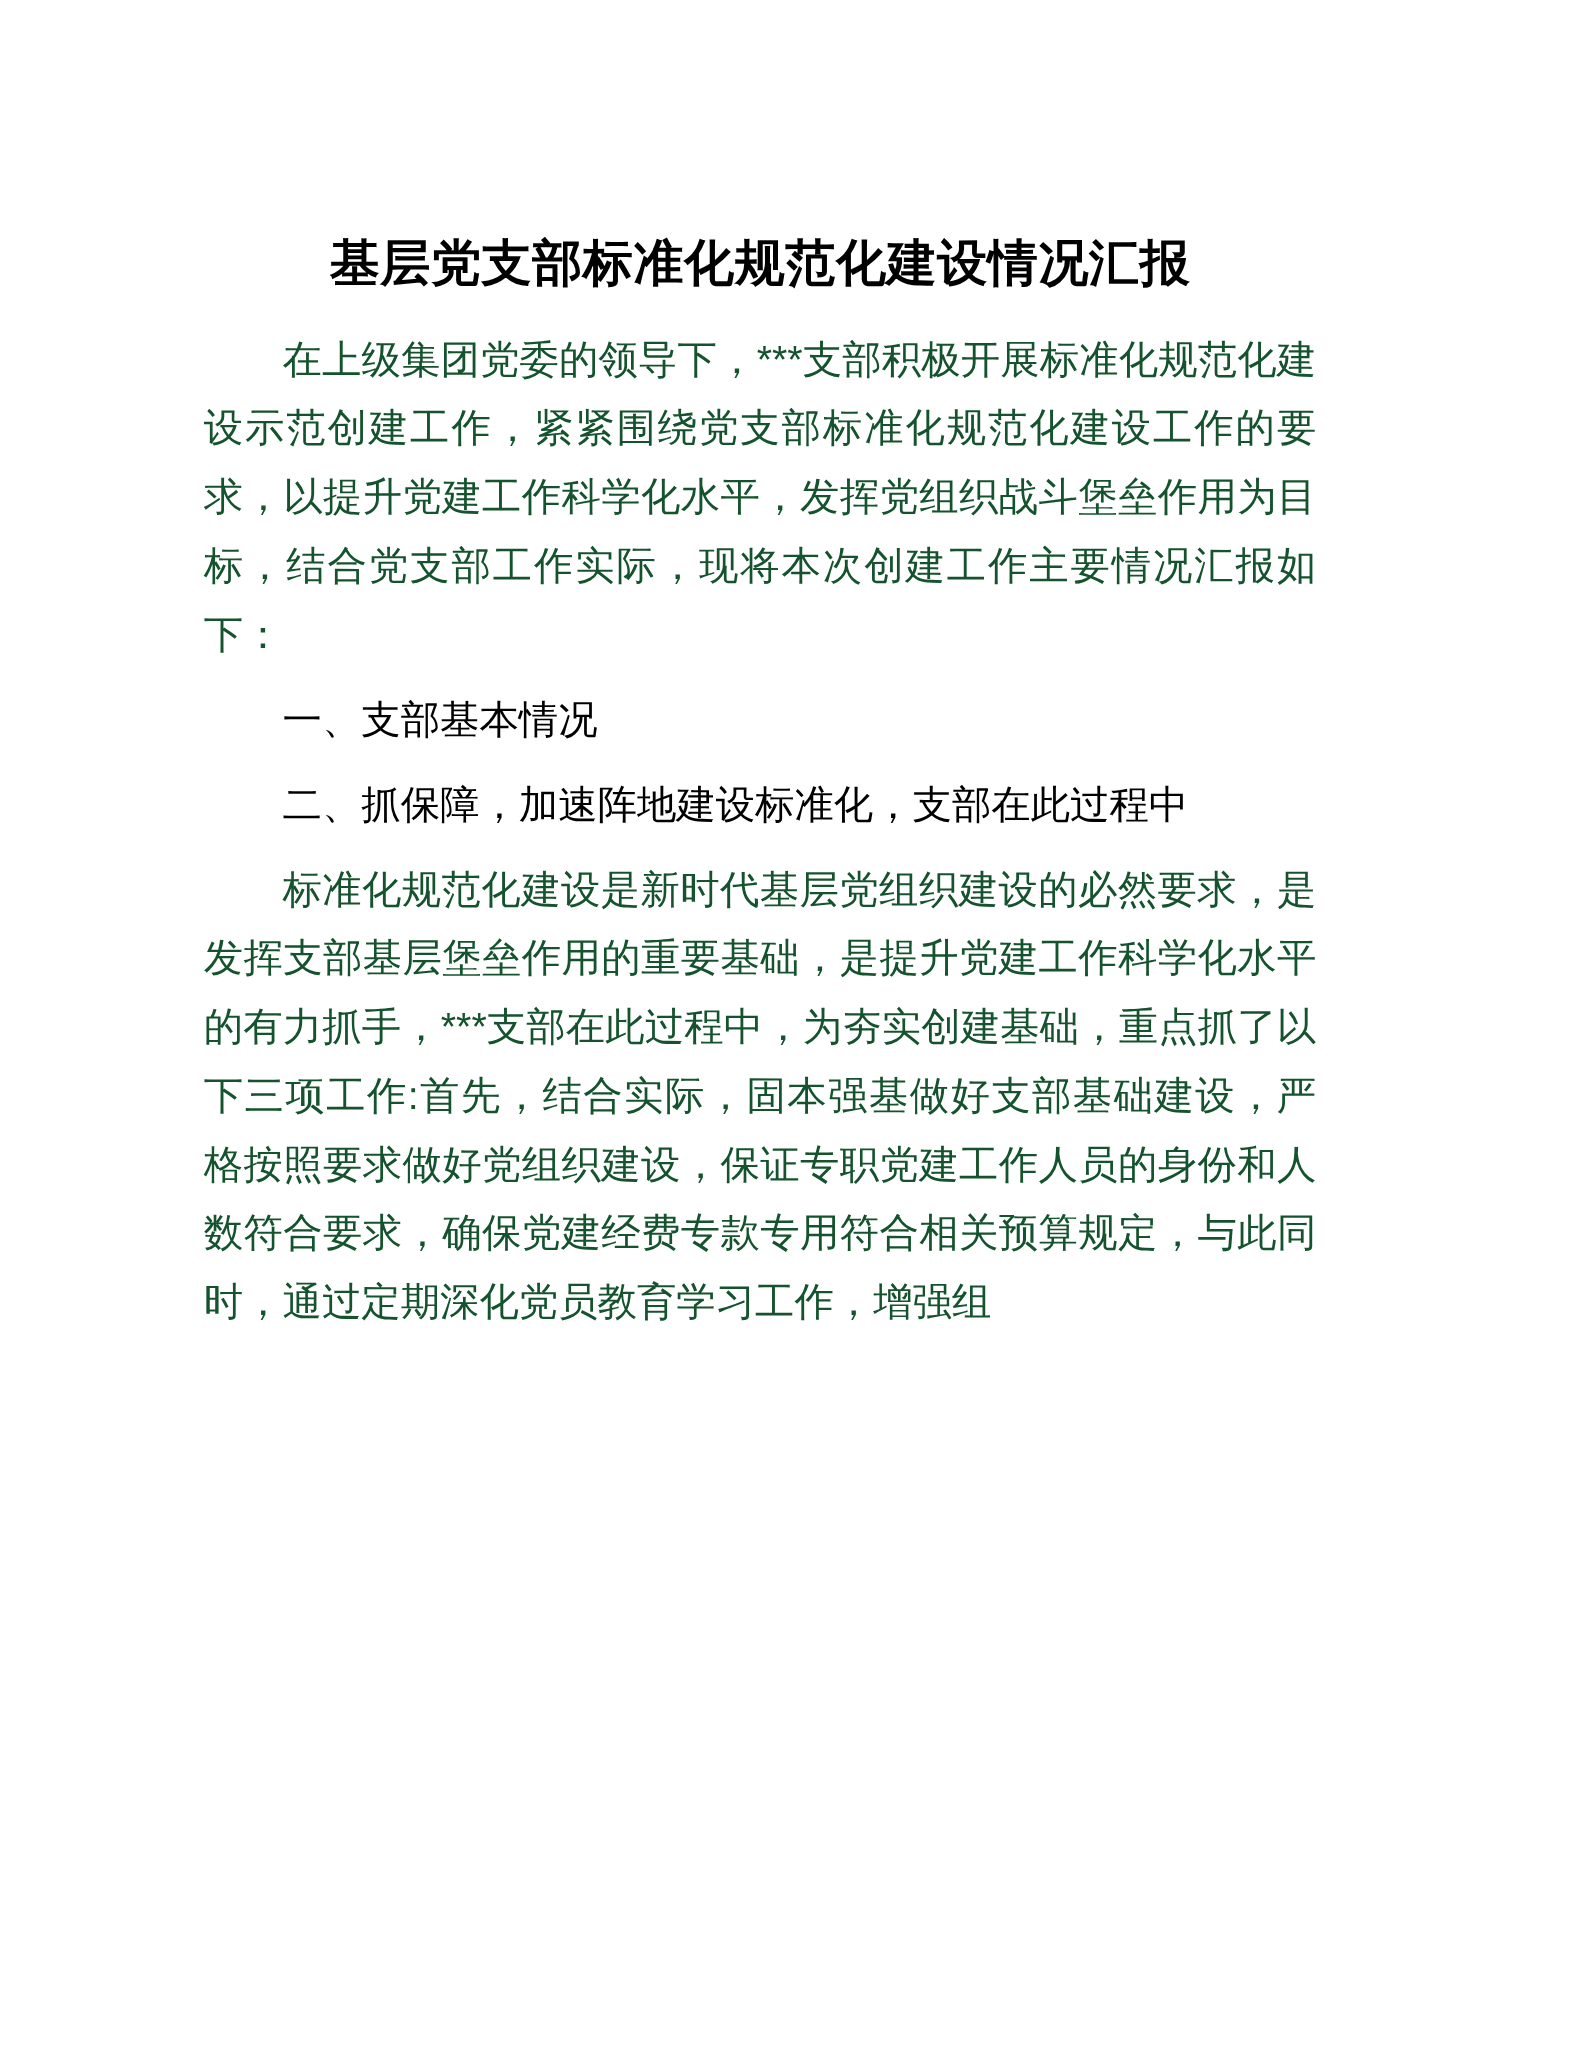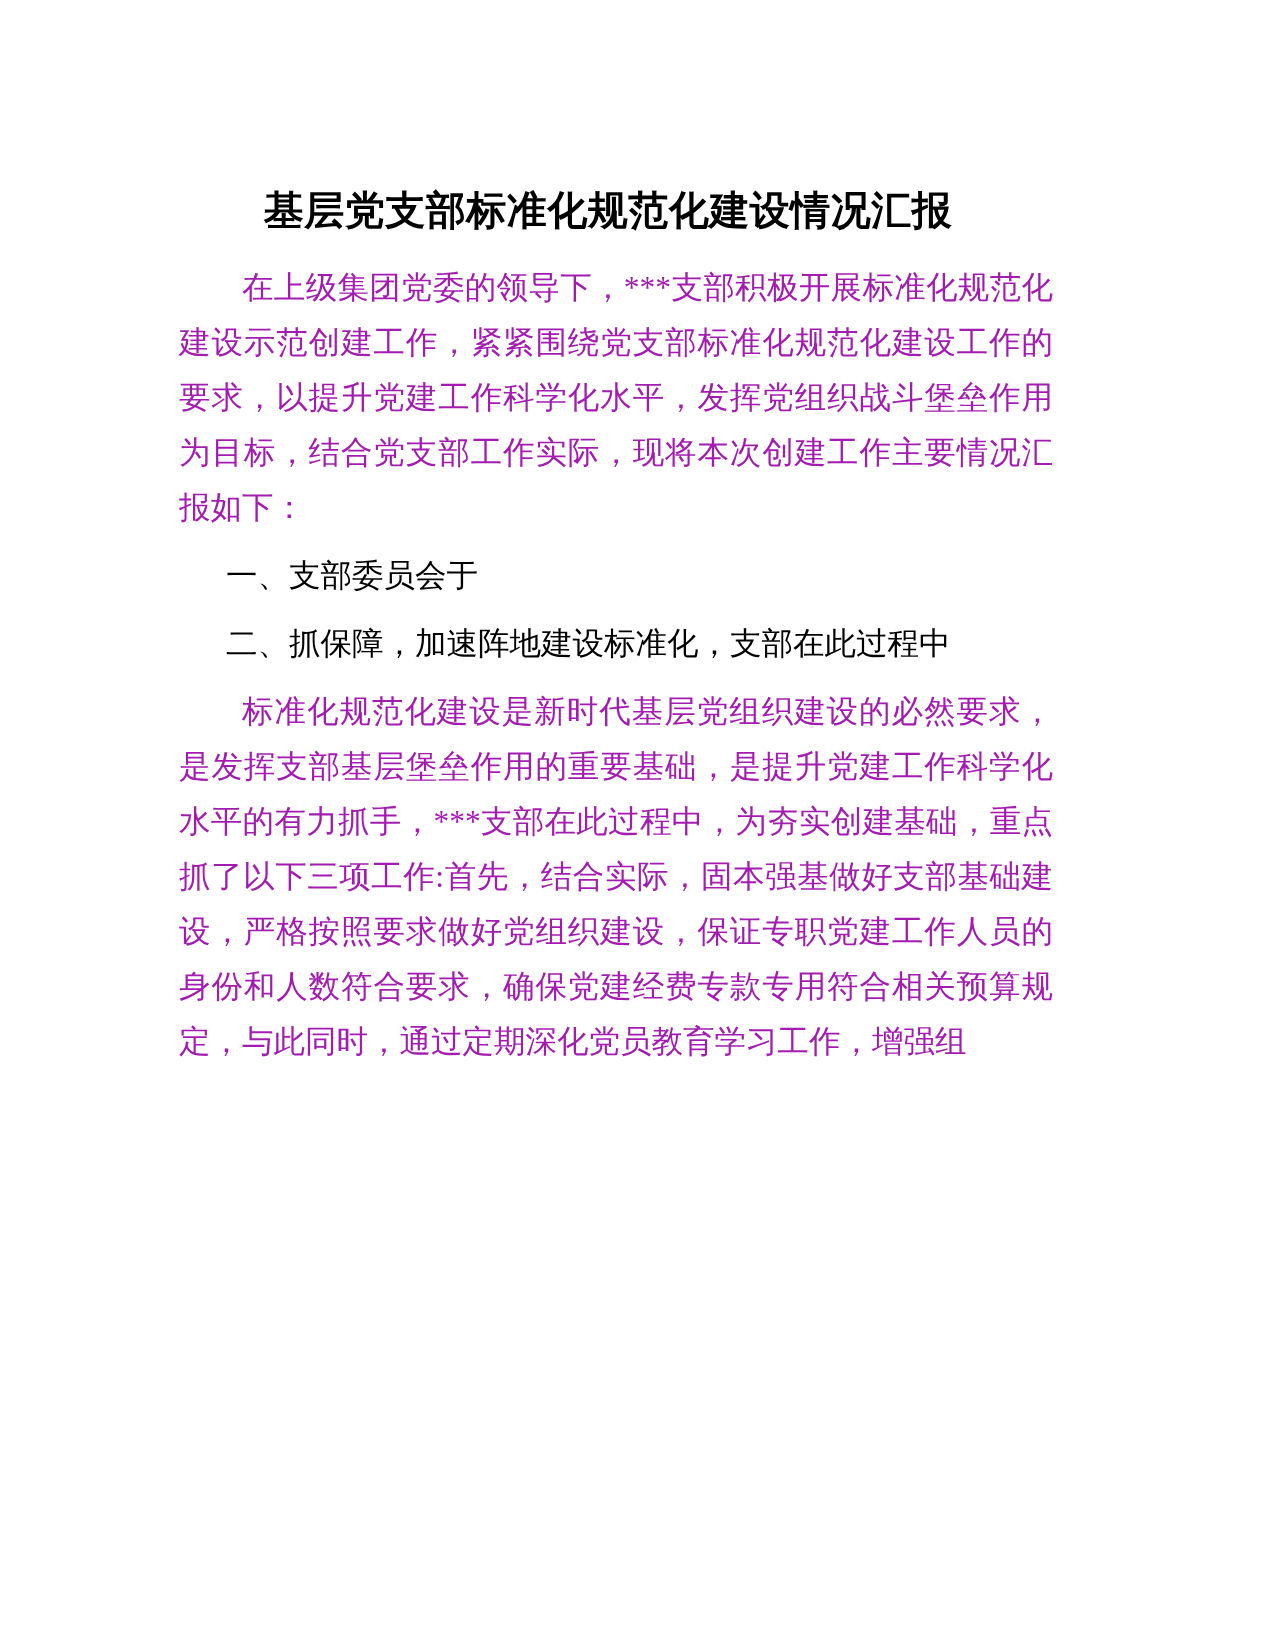--- a/index.html
+++ b/index.html
@@ -20,7 +20,6 @@
     background: #ffffff;
     overflow: hidden;
     box-sizing: border-box;
-    font-family: Liberation Serif, serif;
   }
   .content {
     position: absolute;

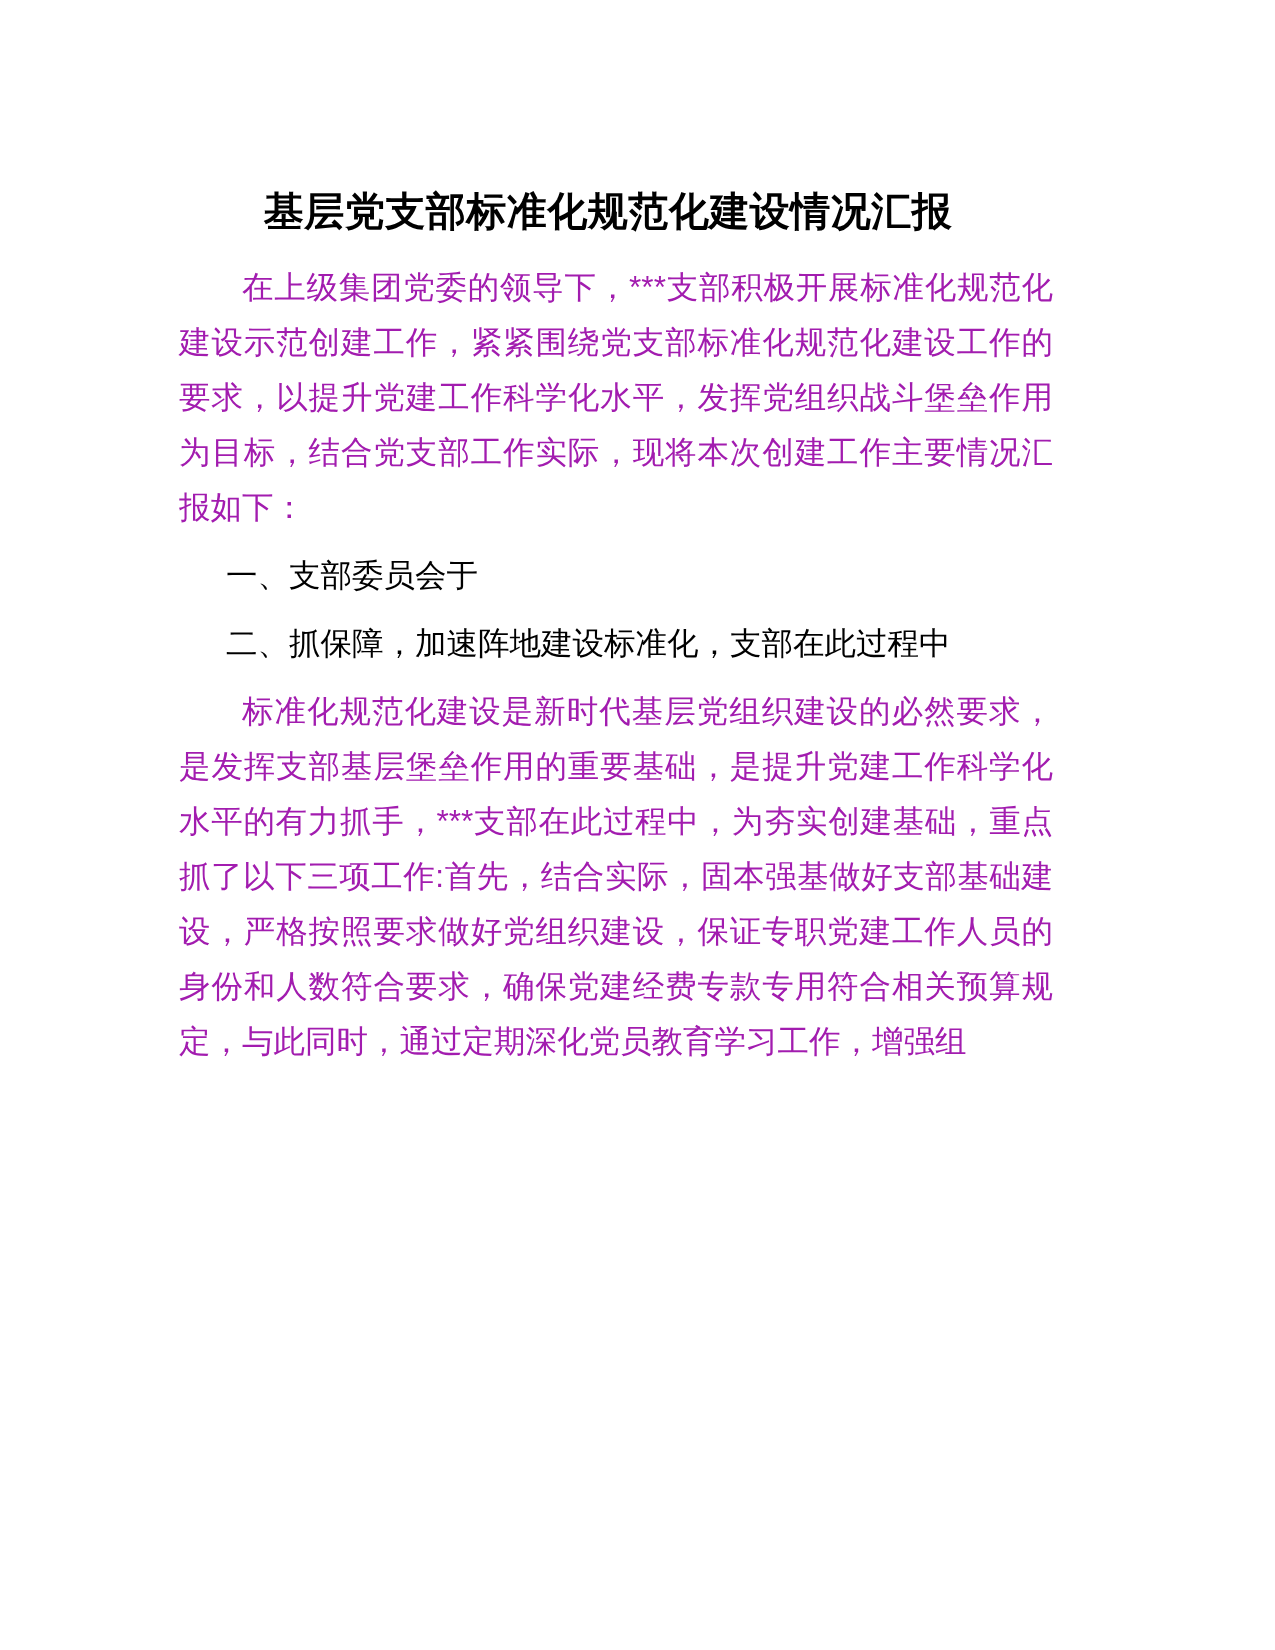--- a/index.html
+++ b/index.html
@@ -42,8 +42,8 @@
     text-align: justify;
     text-justify: inter-ideograph;
     text-indent: 2em;
-    margin: 0 0 13px 16px;
-    color: #a21caf;
+    margin: 0 0 13px 0;
+    color: #14532d;
     word-break: break-all;
   }
   .heading {

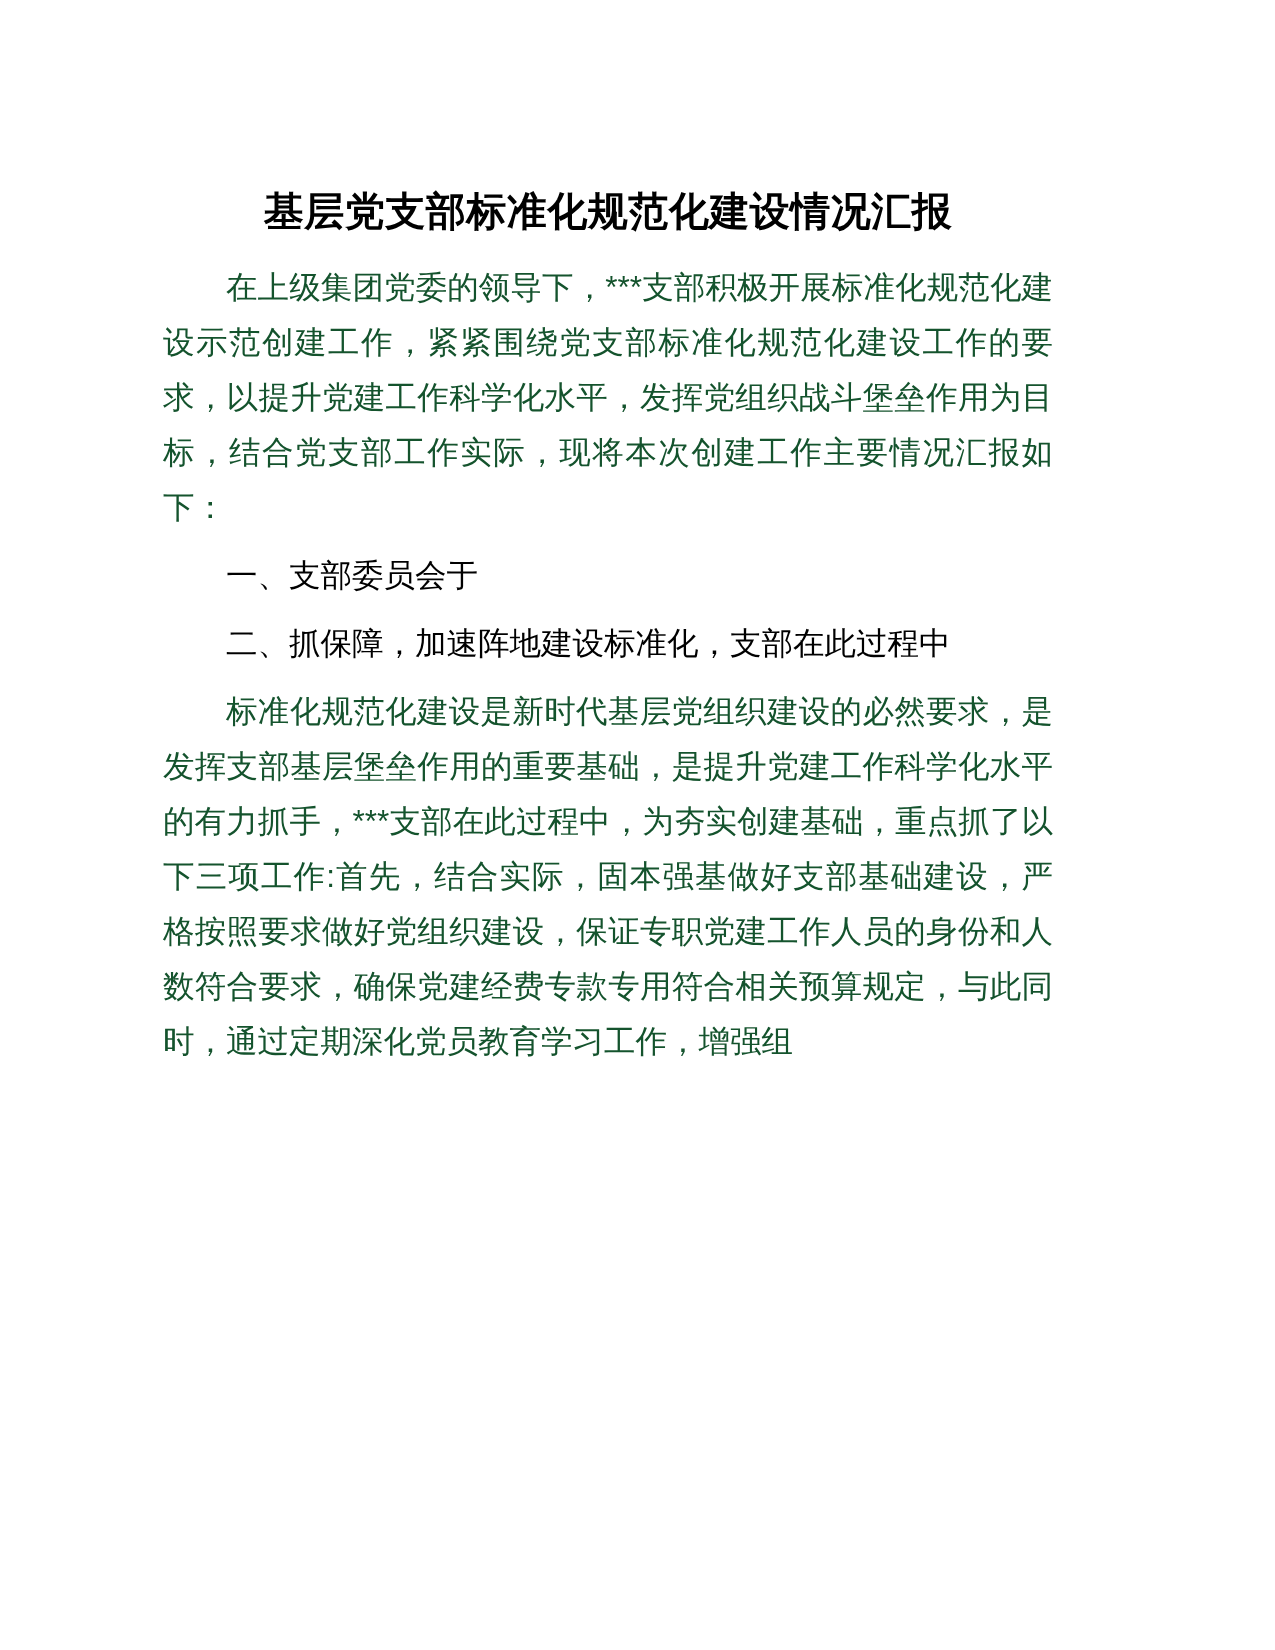--- a/index.html
+++ b/index.html
@@ -67,7 +67,7 @@
 
     <p class="para">在上级集团党委的领导下，***支部积极开展标准化规范化建设示范创建工作，紧紧围绕党支部标准化规范化建设工作的要求，以提升党建工作科学化水平，发挥党组织战斗堡垒作用为目标，结合党支部工作实际，现将本次创建工作主要情况汇报如下：</p>
 
-    <p class="heading">一、支部委员会于</p>
+    <p class="heading">一、支部基本情况</p>
 
 
     <p class="heading">二、抓保障，加速阵地建设标准化，支部在此过程中</p>

